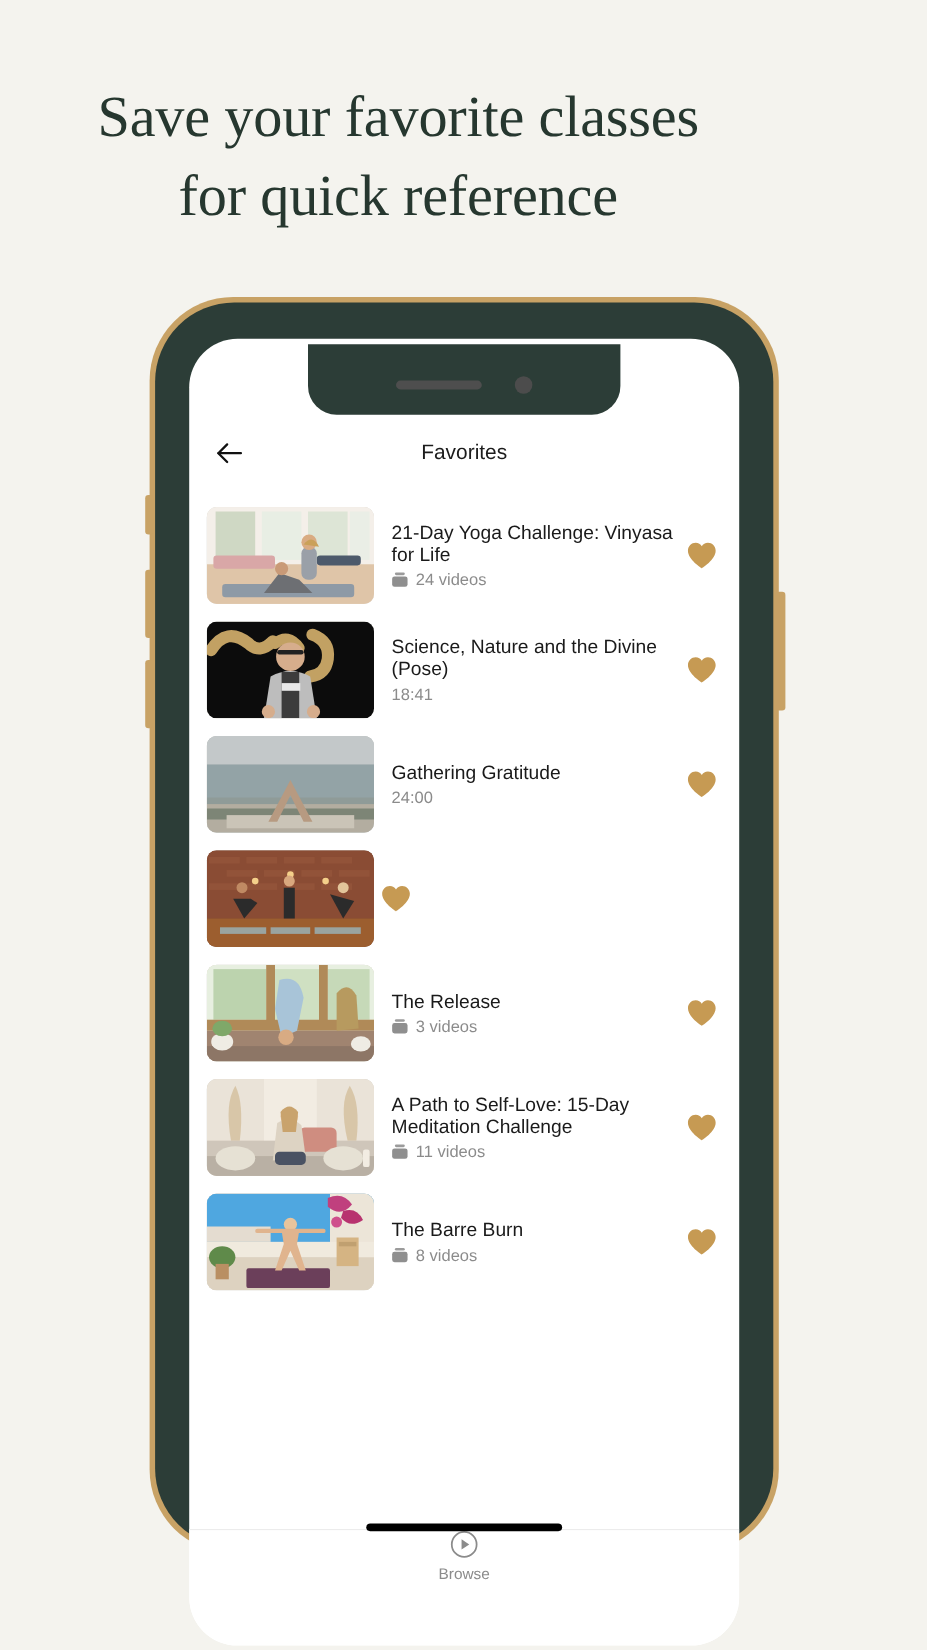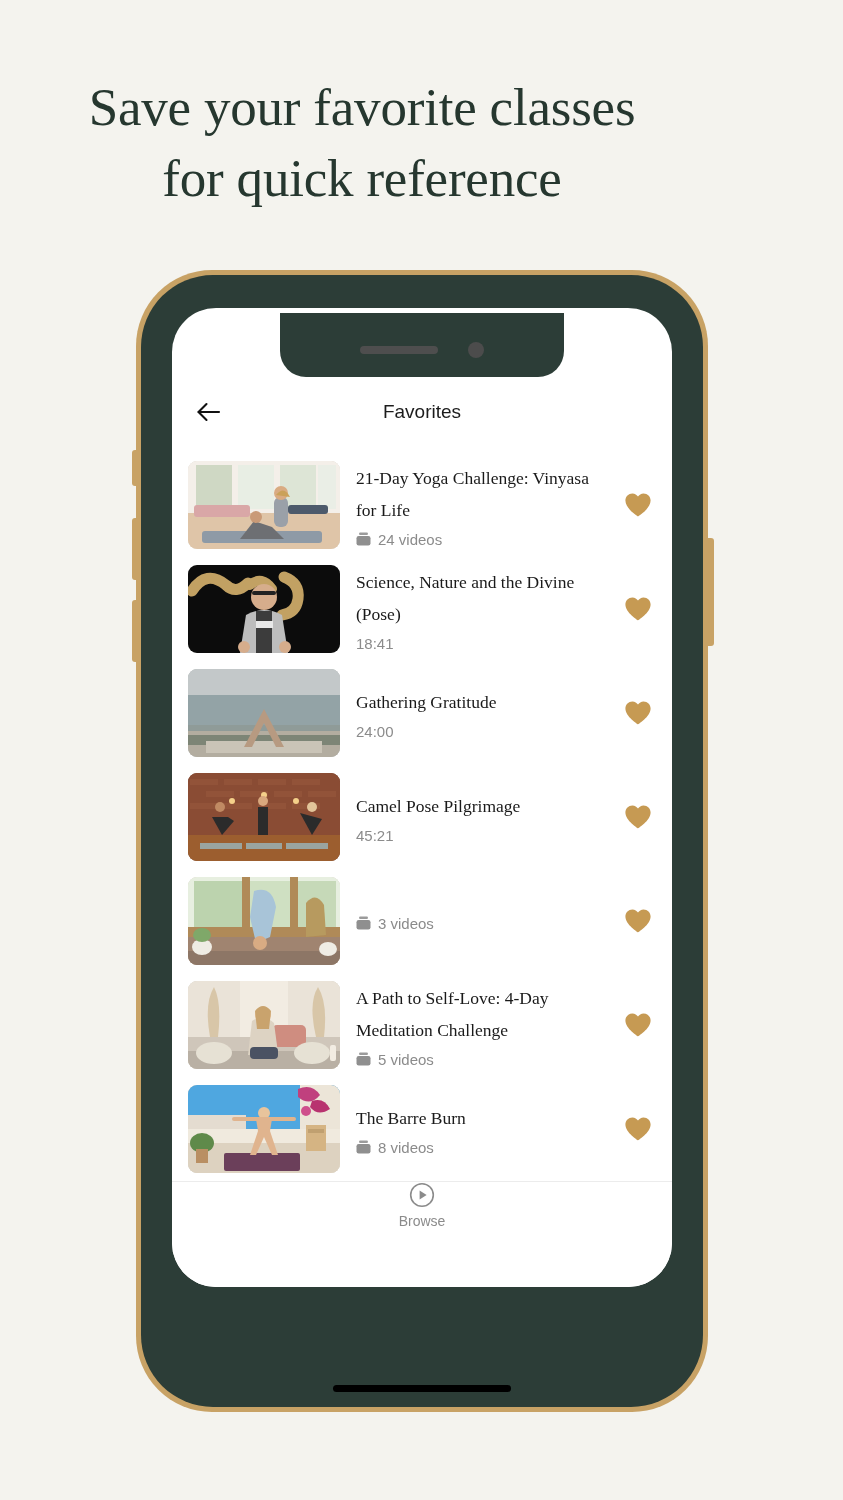--- a/index.html
+++ b/index.html
@@ -64,7 +64,7 @@
     left: 36px;
     top: 38px;
     width: 500px;
-    height: 979px;
+    height: 1188px;
     background: #ffffff;
     border-radius: 44px;
     overflow: hidden;

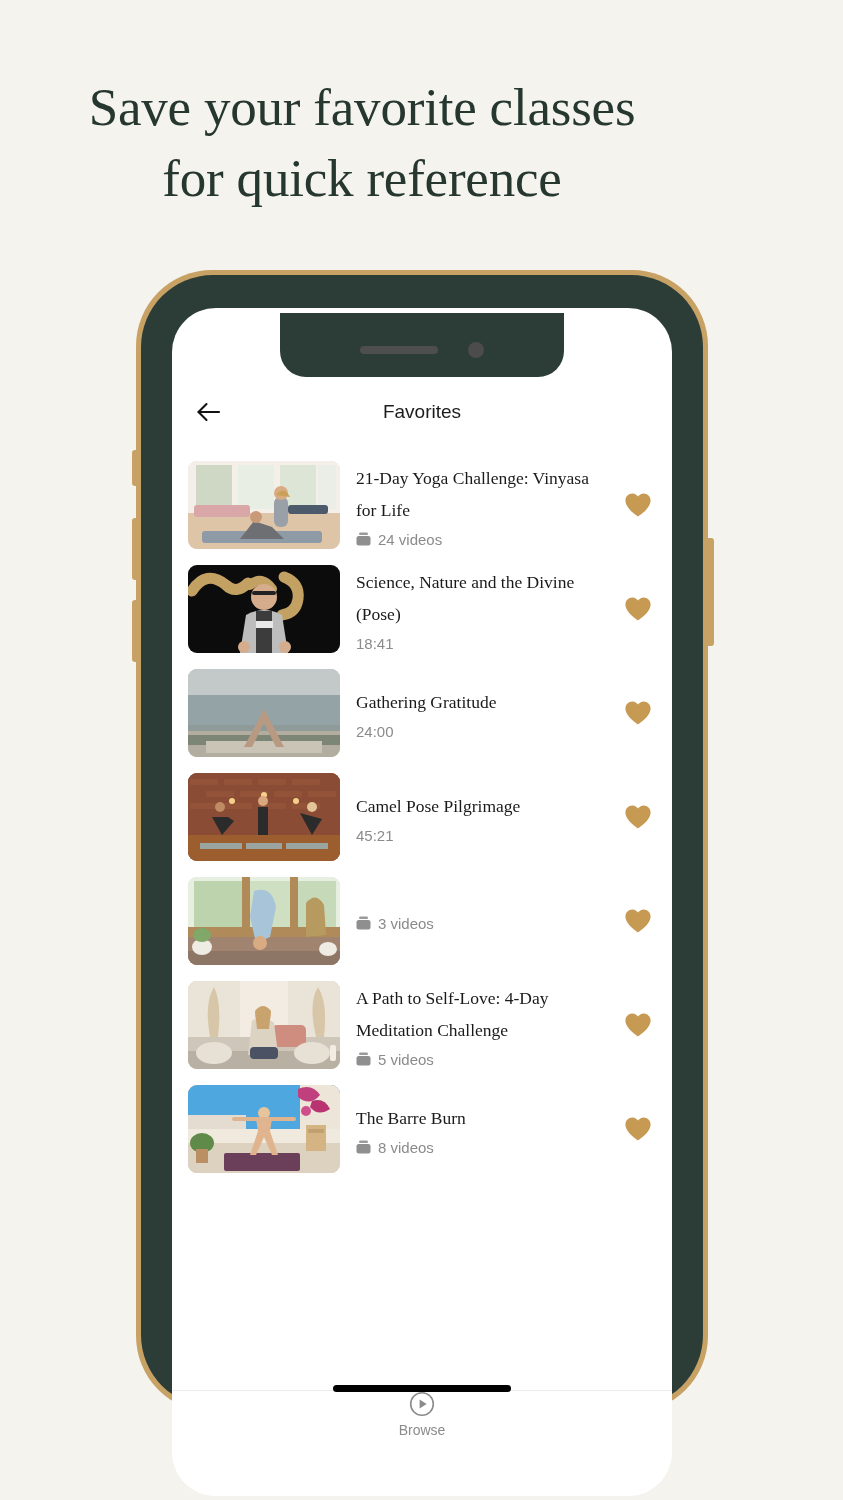--- a/index.html
+++ b/index.html
@@ -175,10 +175,9 @@
   }
   .fav-title {
     font-size: 17.5px;
-    line-height: 32px;
+    line-height: 20px;
     color: #1a1a1a;
     font-weight: 400;
-    font-family: Liberation Serif, serif;
   }
   .fav-meta {
     display: flex;

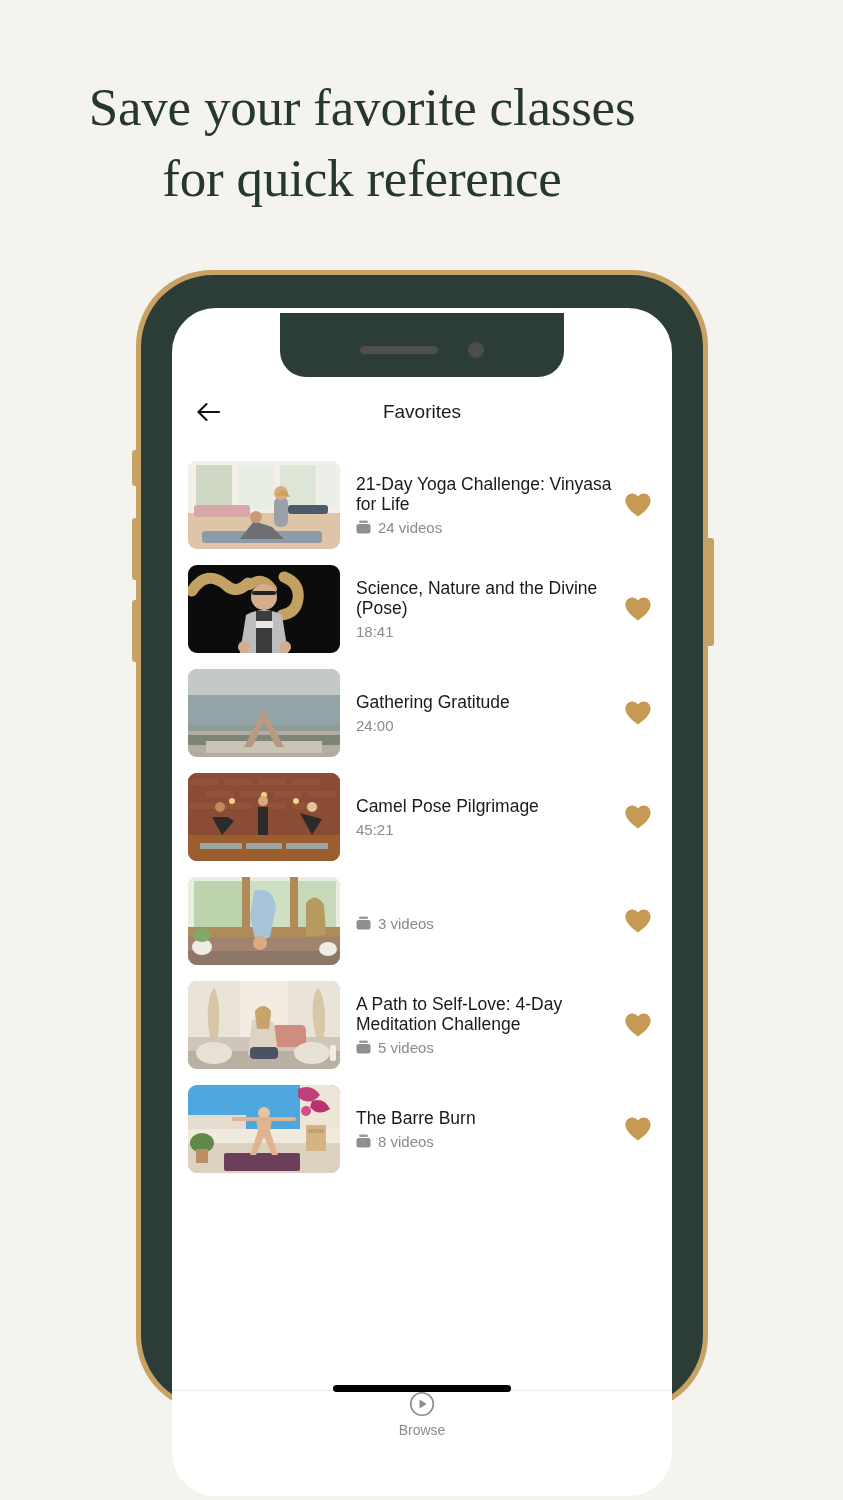--- a/index.html
+++ b/index.html
@@ -406,12 +406,6 @@
             <circle cx="124" cy="34" r="5" fill="#e3c59a"></circle>
           </svg>
         </div>
-        <div class="fav-text">
-          <div class="fav-title">Camel Pose Pilgrimage</div>
-          <div class="fav-meta">
-            <span>45:21</span>
-          </div>
-        </div>
         <div class="heart-btn">
           <svg width="28" height="26" viewBox="0 0 28 26">
             <path d="M14 24.5 C14 24.5 1.4 16.8 1.4 8.6 C1.4 4.4 4.6 1.4 8.4 1.4 C10.9 1.4 12.9 2.7 14 4.6 C15.1 2.7 17.1 1.4 19.6 1.4 C23.4 1.4 26.6 4.4 26.6 8.6 C26.6 16.8 14 24.5 14 24.5 Z" fill="#c69a53"></path>

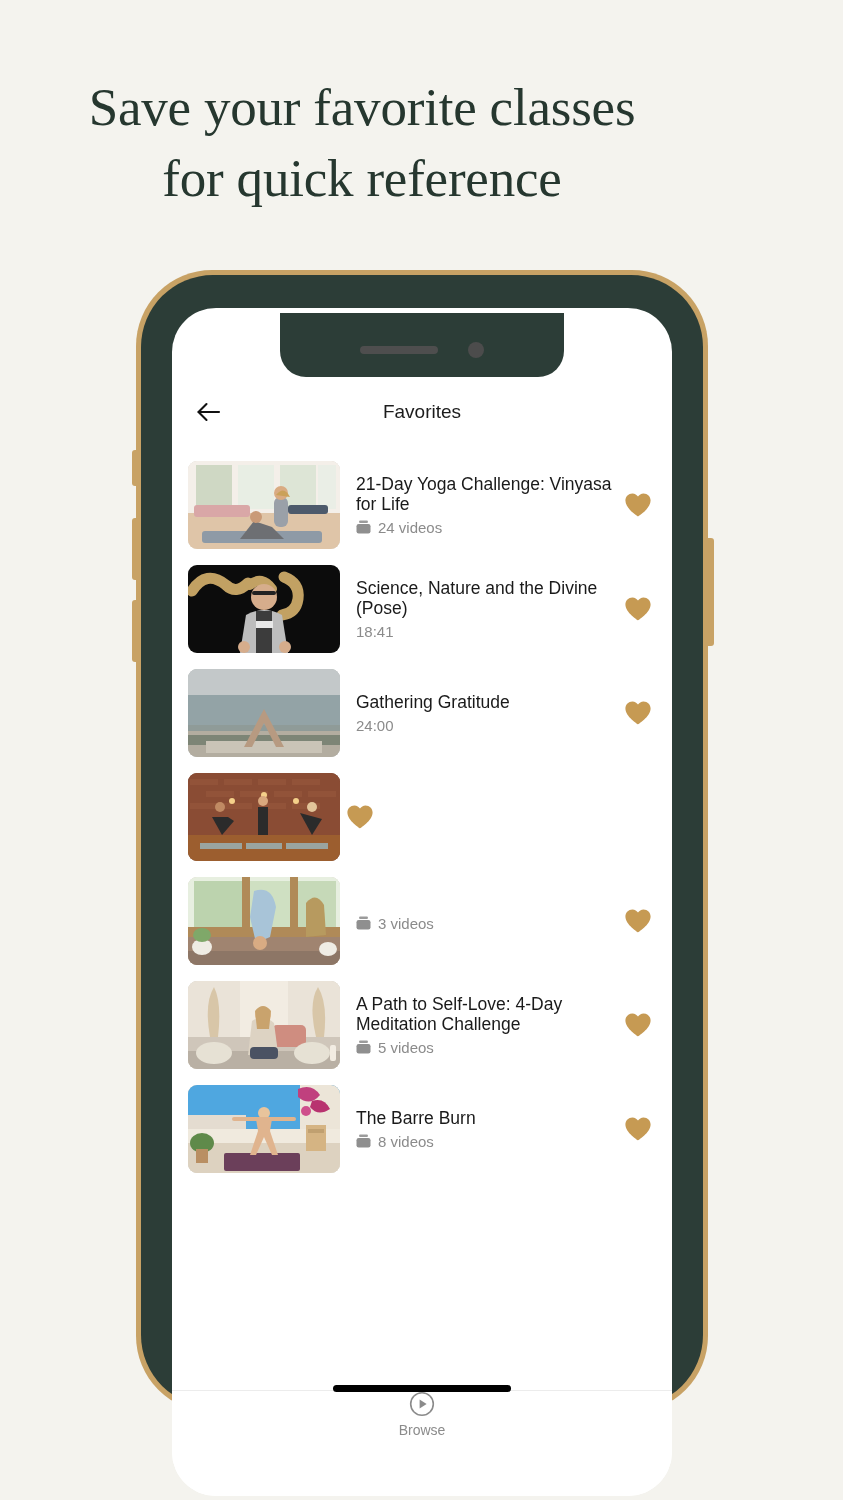--- a/index.html
+++ b/index.html
@@ -435,6 +435,7 @@
           </svg>
         </div>
         <div class="fav-text">
+          <div class="fav-title">The Release</div>
           <div class="fav-meta">
             <svg class="stack-icon" width="15" height="16" viewBox="0 0 15 16">
               <rect x="3" y="1.5" width="9" height="2.4" rx="1.2" fill="#9b9b9b"></rect>

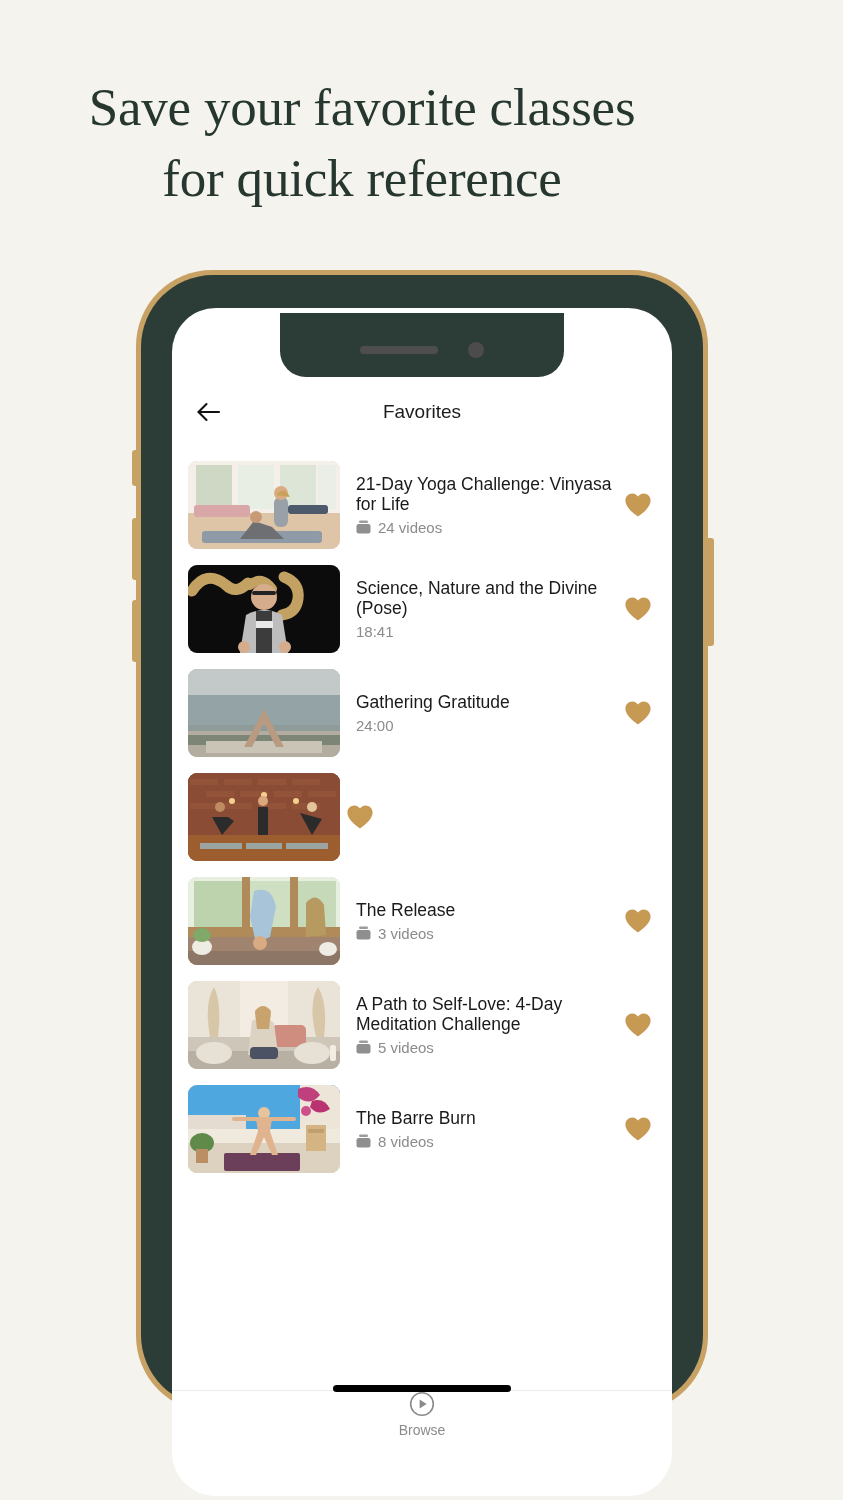--- a/index.html
+++ b/index.html
@@ -472,7 +472,7 @@
           </svg>
         </div>
         <div class="fav-text">
-          <div class="fav-title">A Path to Self-Love: 4-Day Meditation Challenge</div>
+          <div class="fav-title">A Path to Self-Love: 15-Day Meditation Challenge</div>
           <div class="fav-meta">
             <svg class="stack-icon" width="15" height="16" viewBox="0 0 15 16">
               <rect x="3" y="1.5" width="9" height="2.4" rx="1.2" fill="#9b9b9b"></rect>

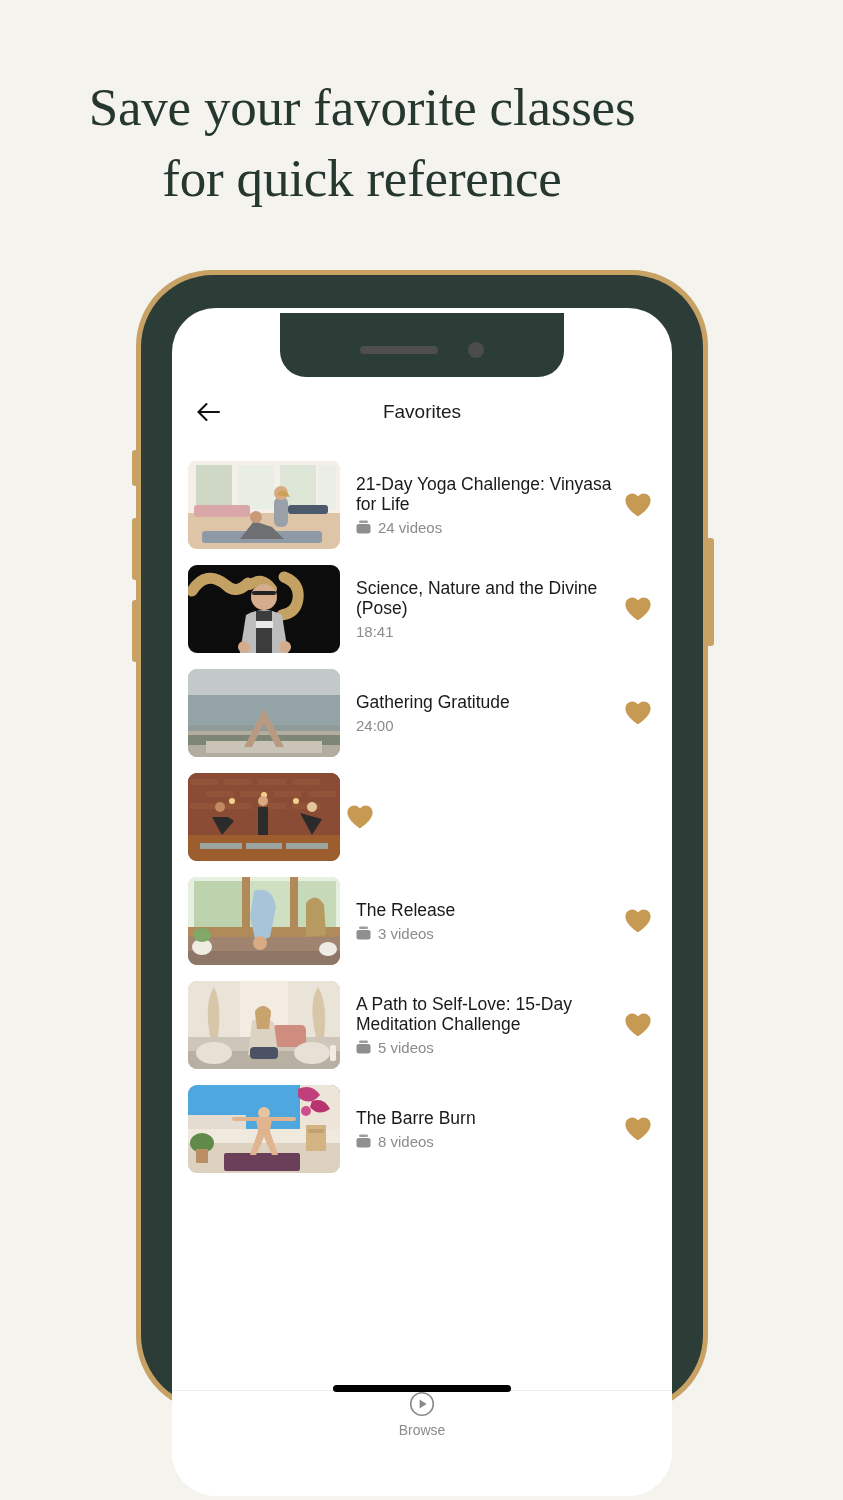--- a/index.html
+++ b/index.html
@@ -478,7 +478,7 @@
               <rect x="3" y="1.5" width="9" height="2.4" rx="1.2" fill="#9b9b9b"></rect>
               <rect x="0.5" y="5" width="14" height="9.5" rx="2.2" fill="#8f8f8f"></rect>
             </svg>
-            <span>5 videos</span>
+            <span>11 videos</span>
           </div>
         </div>
         <div class="heart-btn">

